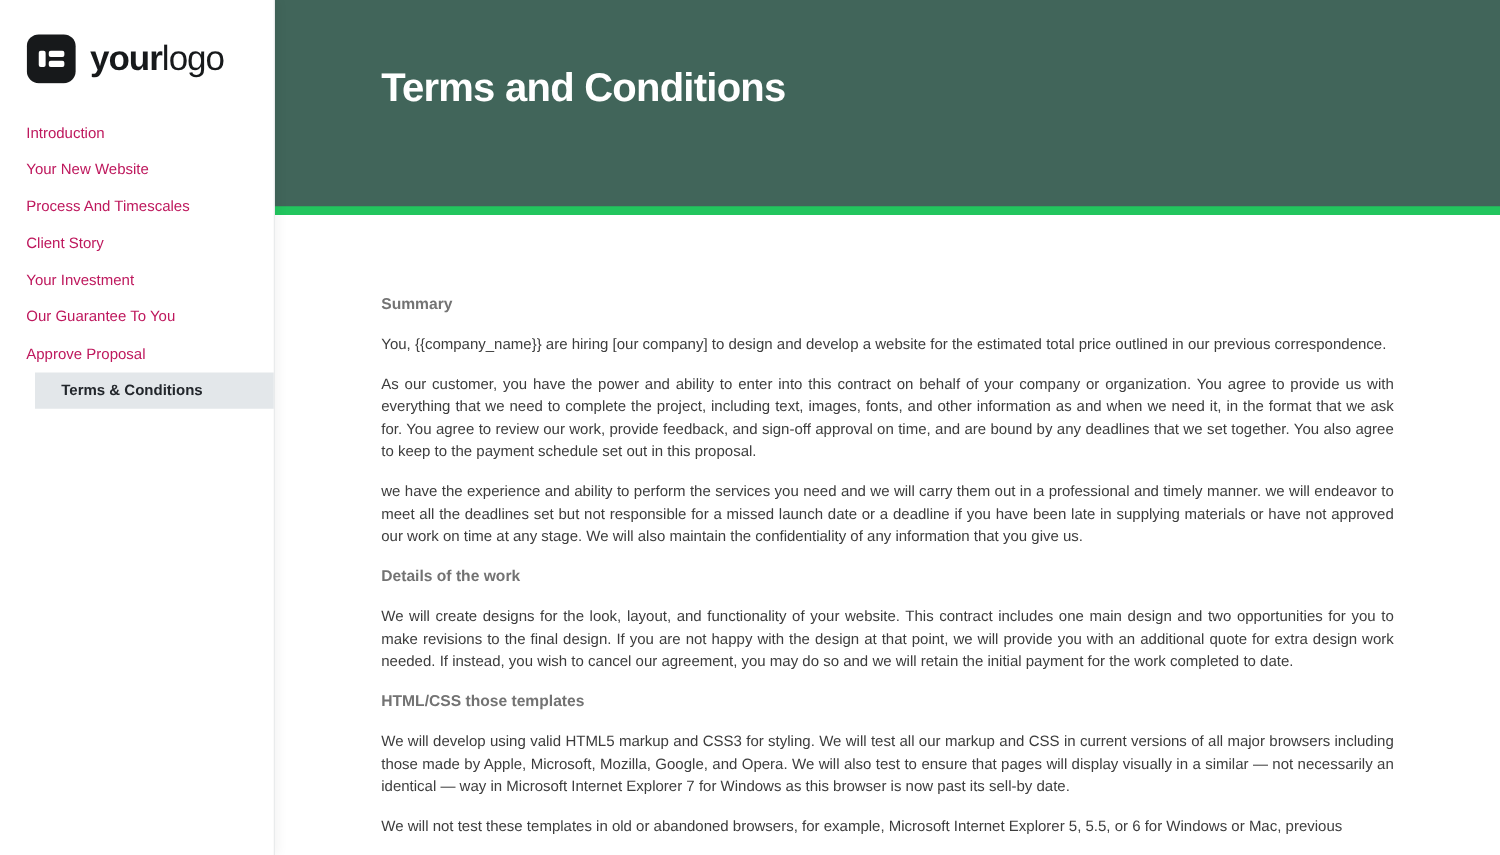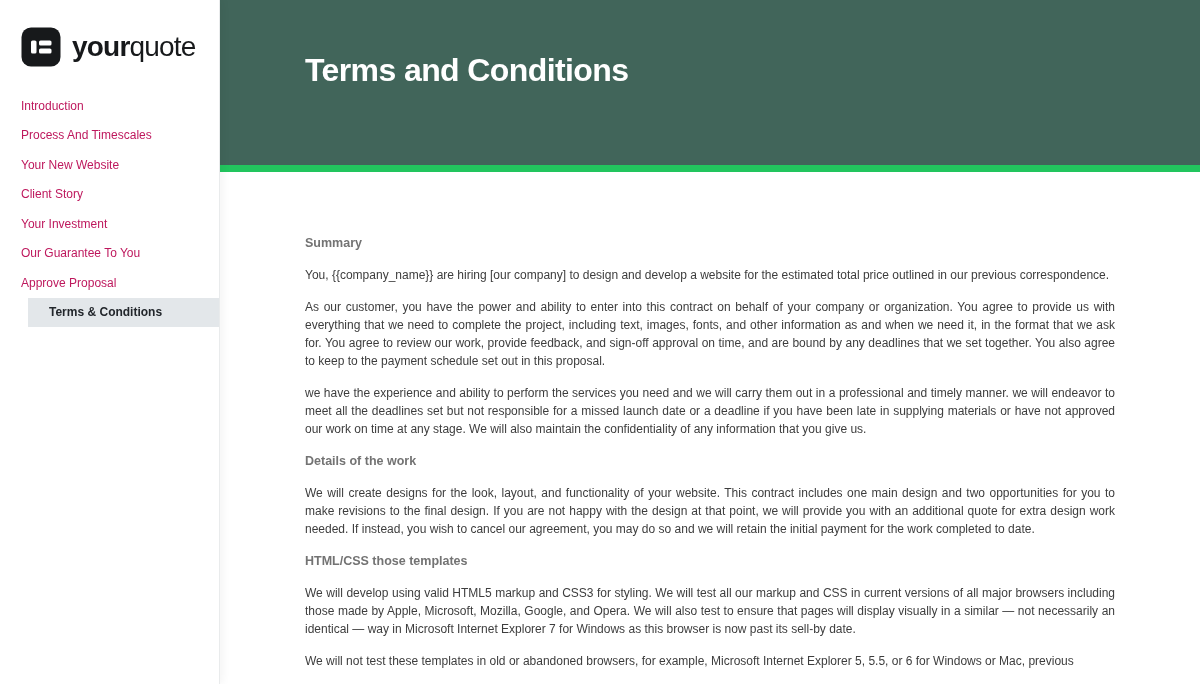--- a/index.html
+++ b/index.html
@@ -85,7 +85,7 @@
           <rect x="18" y="21.5" width="12.5" height="5" rx="1.6" fill="#ffffff"></rect>
         </svg>
       </span>
-      <span class="logo-text"><b>your</b><span>quote</span></span>
+      <span class="logo-text"><b>your</b><span>logo</span></span>
     </div>
 
     <nav class="nav">

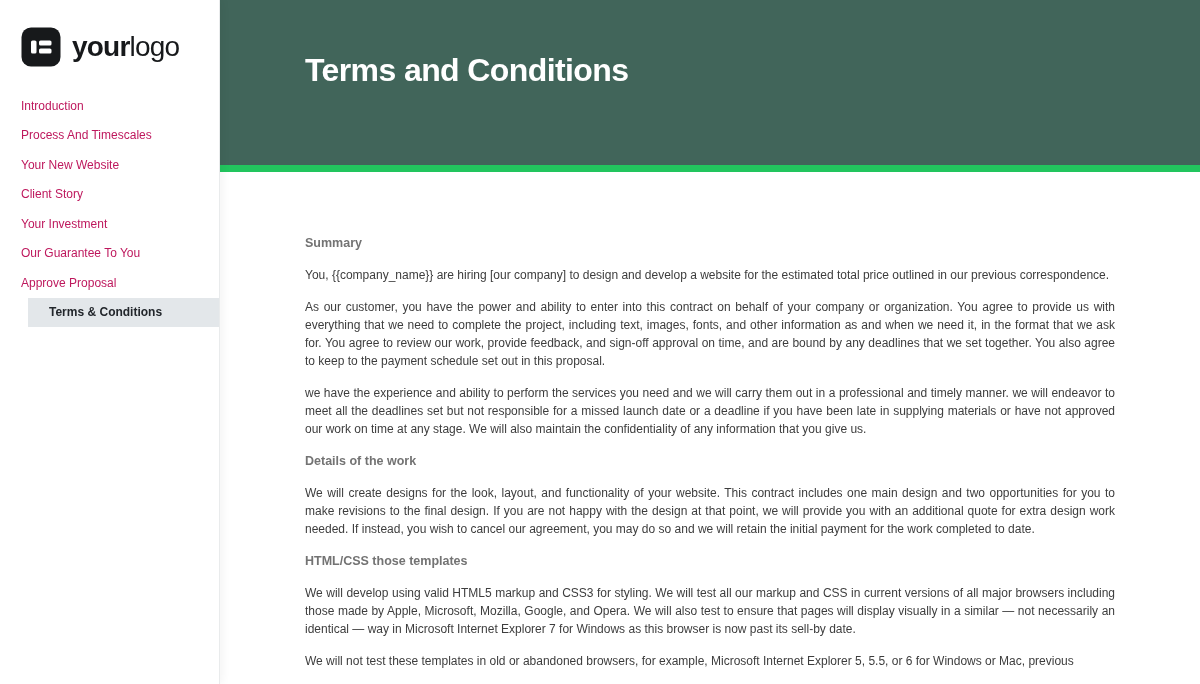--- a/index.html
+++ b/index.html
@@ -90,8 +90,8 @@
 
     <nav class="nav">
       <div class="nav-item">Introduction</div>
+      <div class="nav-item">Your New Website</div>
       <div class="nav-item">Process And Timescales</div>
-      <div class="nav-item">Your New Website</div>
       <div class="nav-item">Client Story</div>
       <div class="nav-item">Your Investment</div>
       <div class="nav-item">Our Guarantee To You</div>

